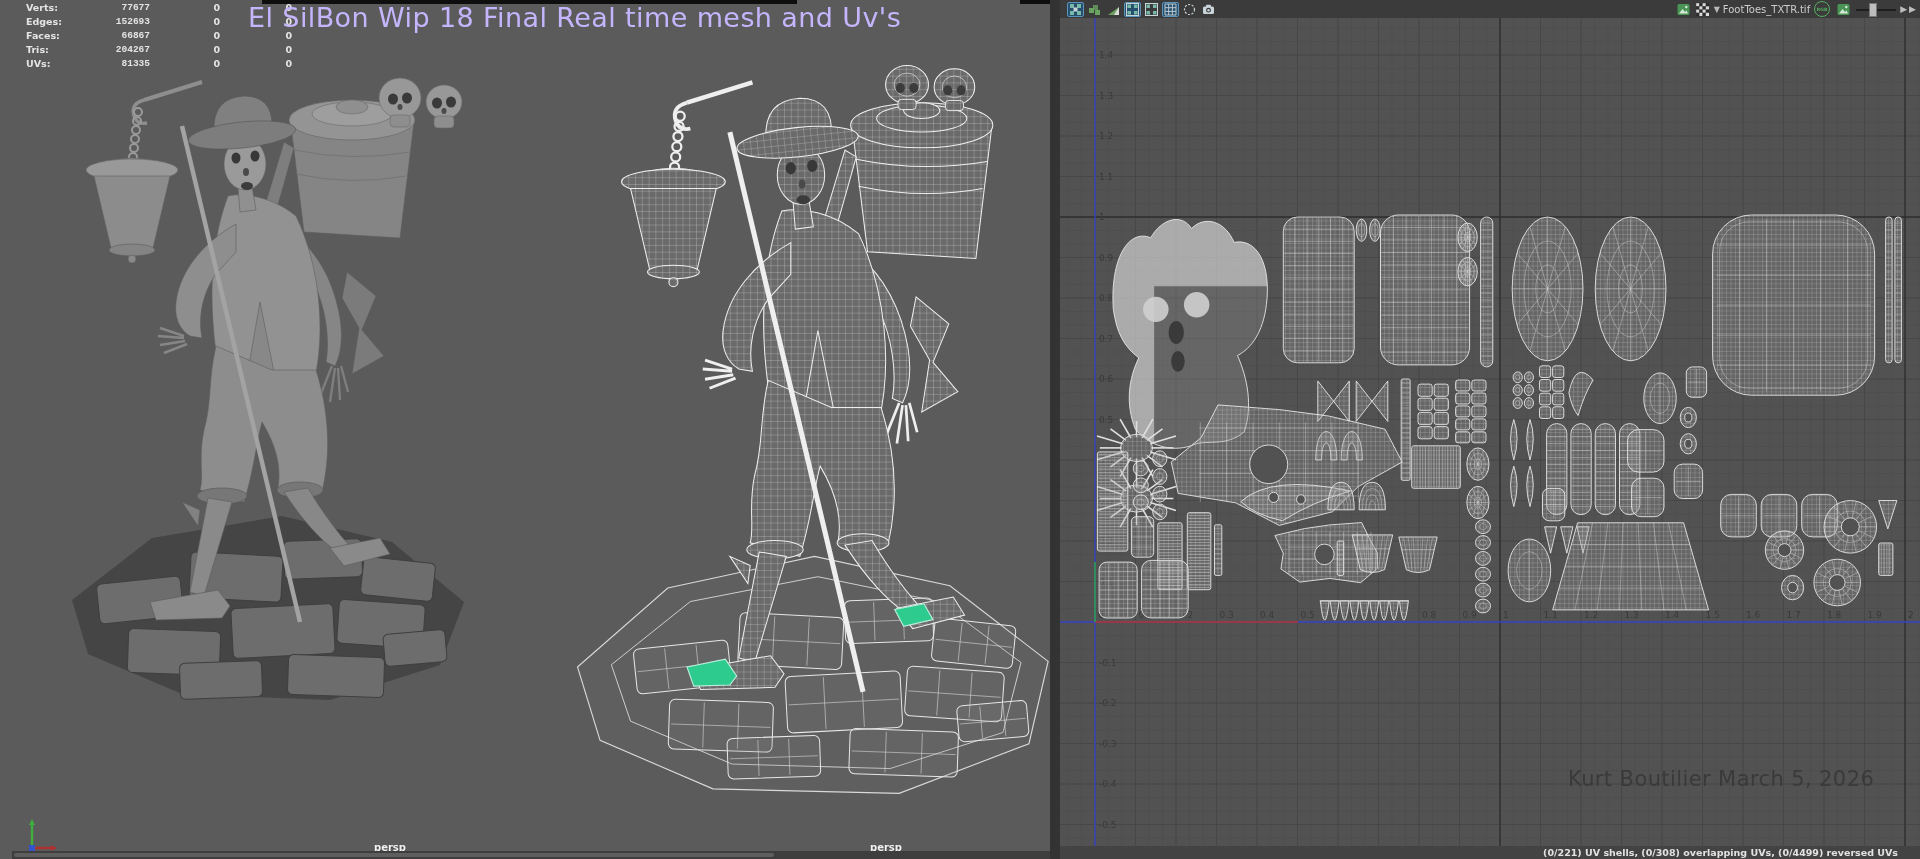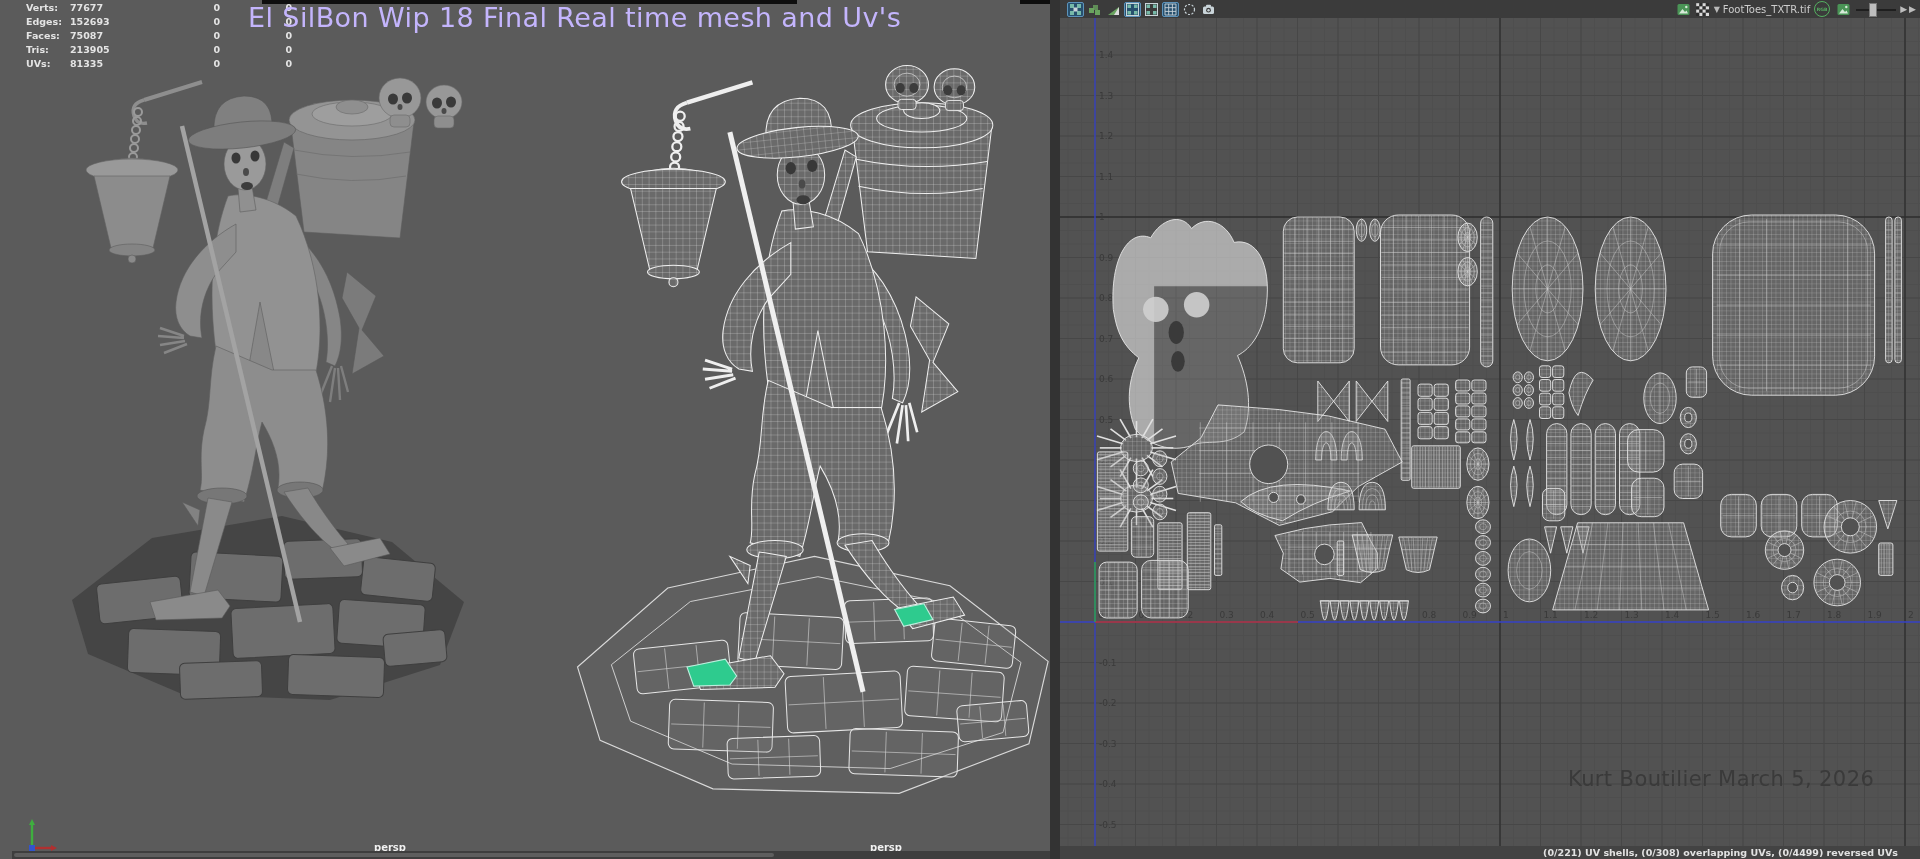--- a/index.html
+++ b/index.html
@@ -11,7 +11,7 @@
   .hud{position:absolute;left:0;top:2px;width:300px;}
   .hud-row{position:relative;height:14px;font-size:9.5px;font-weight:bold;color:#e4e4e4;}
   .hud-label{position:absolute;left:14px;width:60px;text-align:left;}
-  .hud-v1{position:absolute;left:58px;width:80px;text-align:left;}
+  .hud-v1{position:absolute;left:58px;width:80px;text-align:right;font-family:Liberation Mono, monospace;}
   .hud-v2{position:absolute;left:148px;width:60px;text-align:right;}
   .hud-v3{position:absolute;left:220px;width:60px;text-align:right;}
   .vp-title{position:absolute;left:236px;top:2px;font-size:27px;color:#c4b5fd;

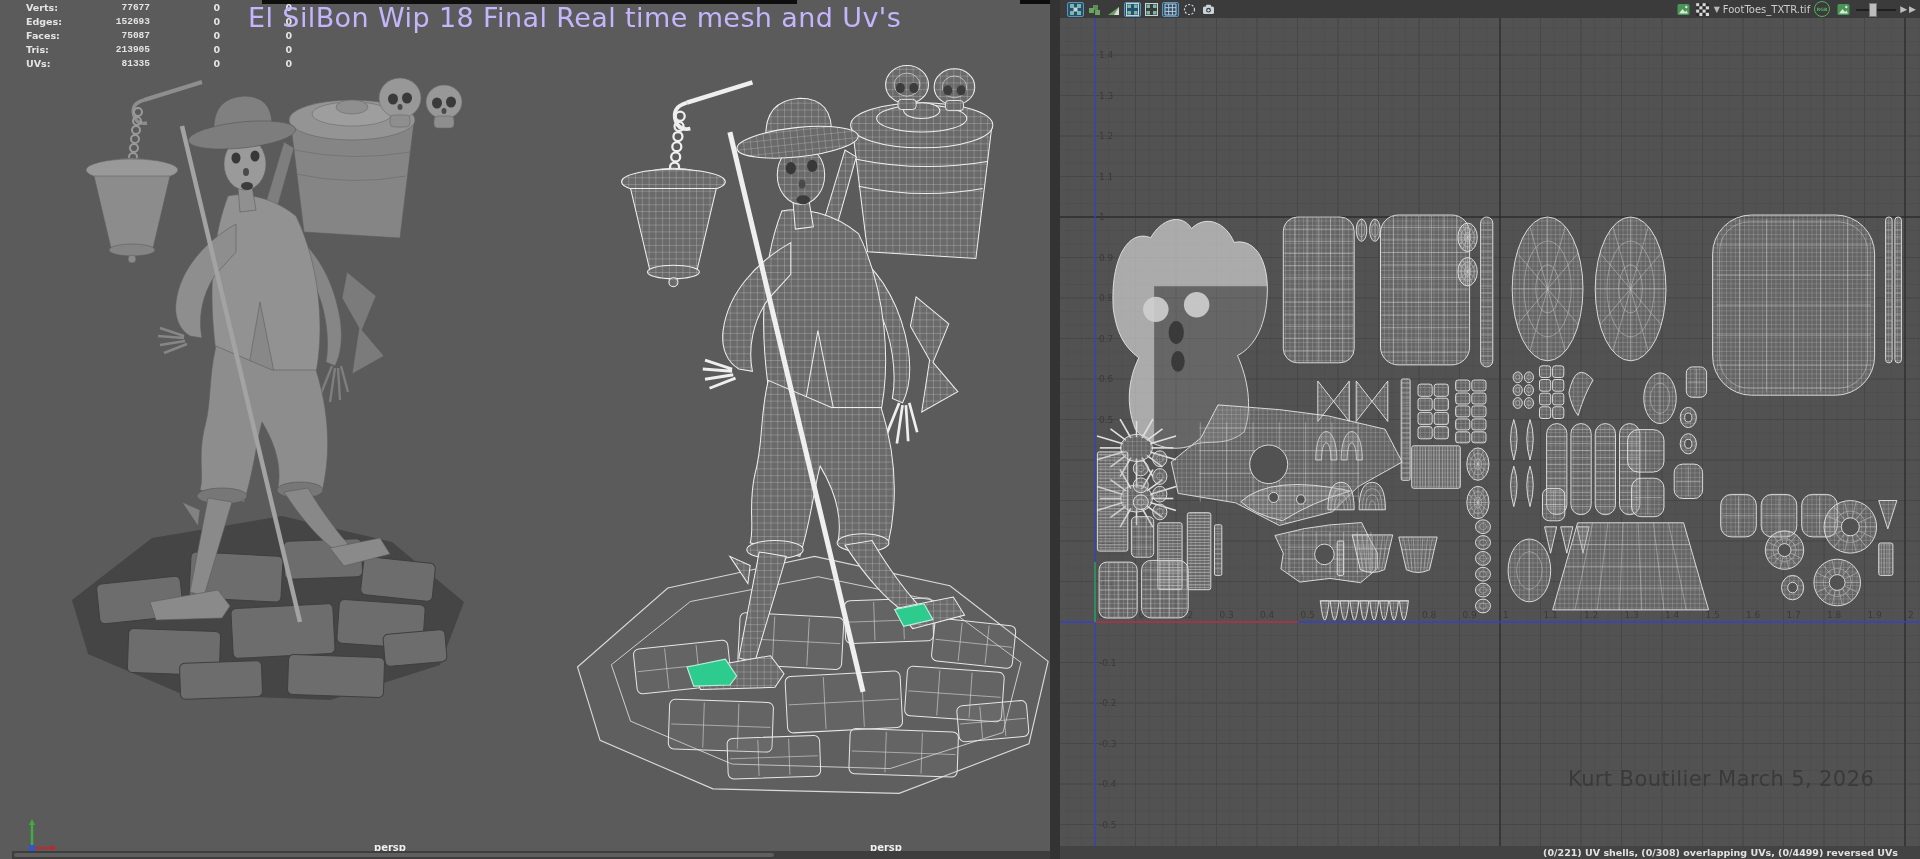--- a/index.html
+++ b/index.html
@@ -71,7 +71,7 @@
         </div>
         <div class="hud-row">
           <span class="hud-label">Faces:</span>
-    <span class="hud-v1">75087</span>
+    <span class="hud-v1">66867</span>
     <span class="hud-v2">0</span>
     <span class="hud-v3">0</span>
         </div>

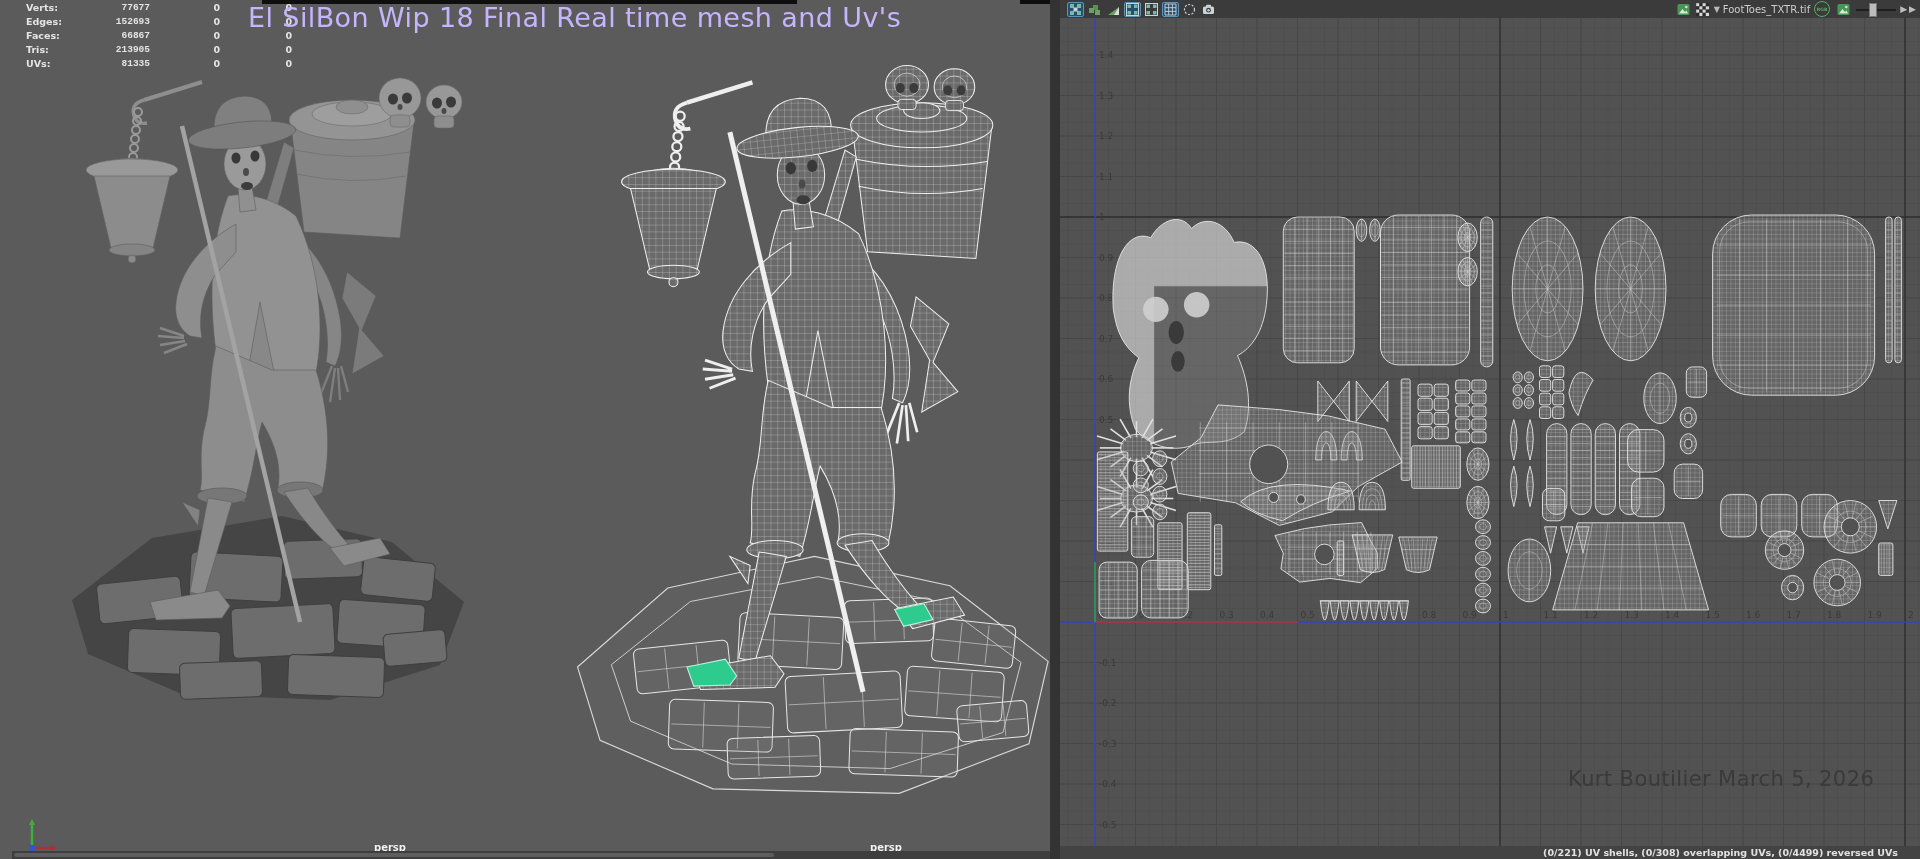--- a/index.html
+++ b/index.html
@@ -77,7 +77,7 @@
         </div>
         <div class="hud-row">
           <span class="hud-label">Tris:</span>
-    <span class="hud-v1">213905</span>
+    <span class="hud-v1">204267</span>
     <span class="hud-v2">0</span>
     <span class="hud-v3">0</span>
         </div>

